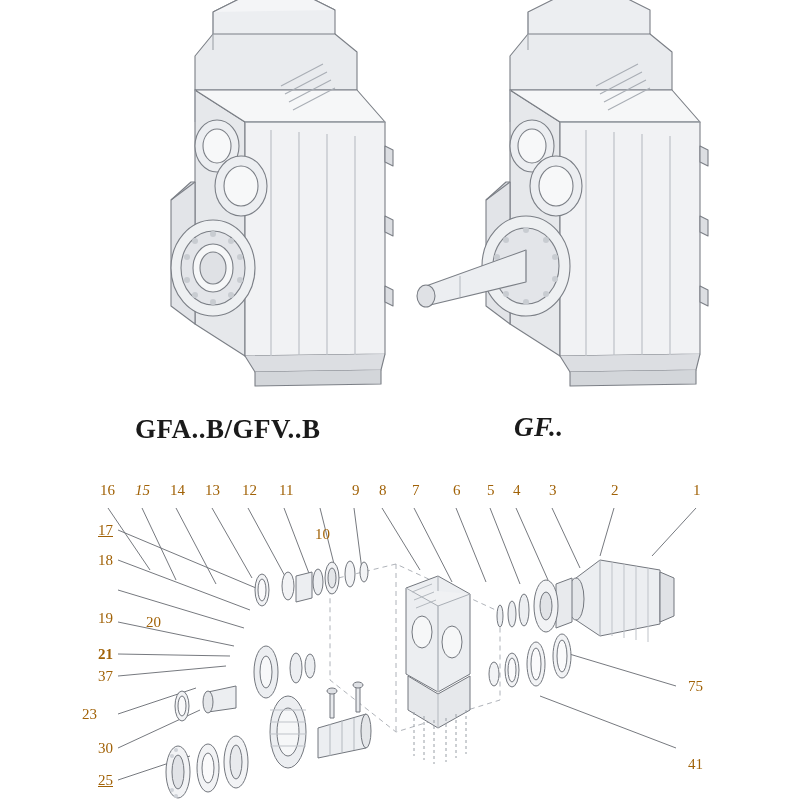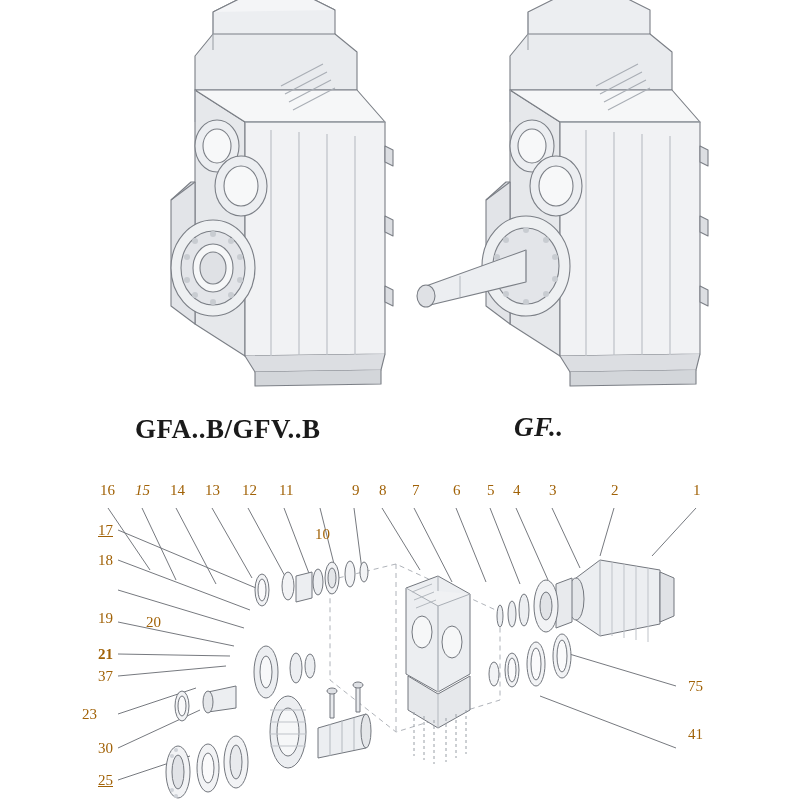--- a/index.html
+++ b/index.html
@@ -329,7 +329,7 @@
     <div class="num" style="left:98px; top:312px;text-decoration:underline;">25</div>
 
     <div class="num" style="left:688px; top:218px;">75</div>
-    <div class="num" style="left:688px; top:266px;">41</div>
+    <div class="num" style="left:688px; top:296px;">41</div>
   </div>
 </div>
 

